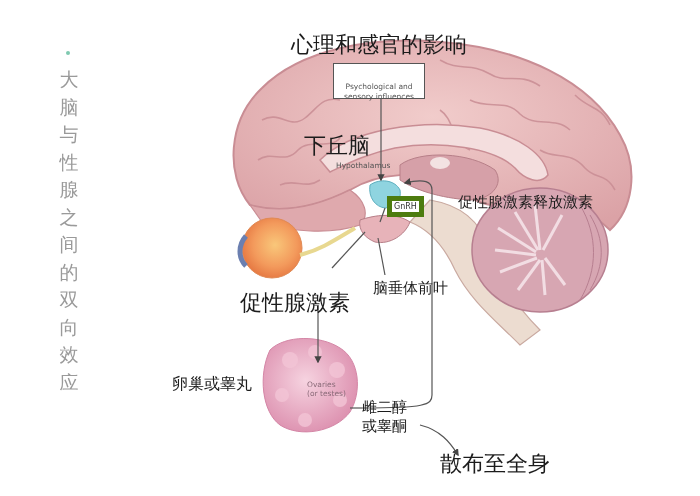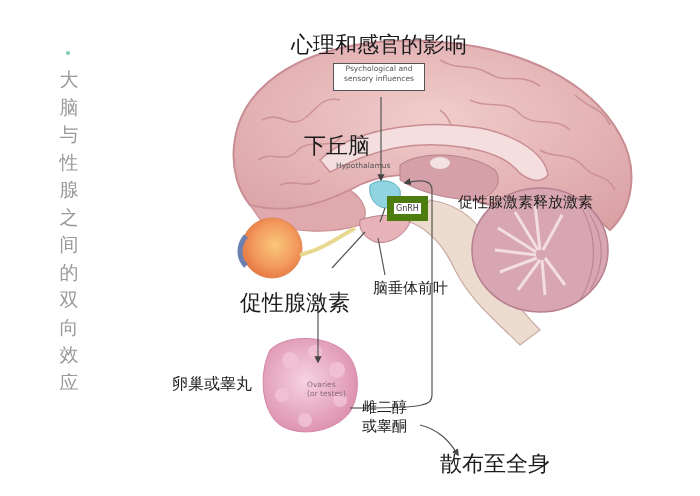--- a/index.html
+++ b/index.html
@@ -150,7 +150,7 @@
 </svg>
 
 <div class="abs lbl-cn lbl-big" style="left:291px; top:30px;">心理和感官的影响</div>
-<div class="abs box" style="left:333px; top:63px; width:92px; height:28px; padding-top:0; box-sizing:border-box;">
+<div class="abs box" style="left:333px; top:63px; width:92px; height:36px; padding-top:18px; box-sizing:border-box;">
   <div>Psychological and</div>
   <div>sensory influences</div>
 </div>

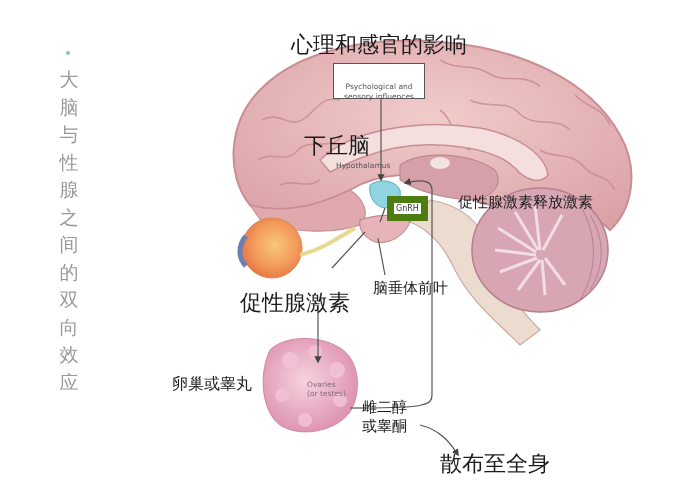--- a/index.html
+++ b/index.html
@@ -17,7 +17,7 @@
     .box { background:#ffffff; border:1px solid #555; font-size:7.5px; color:#555;
            text-align:center; line-height:10px; }
     .tiny { font-size:7.5px; color:#555; white-space:nowrap;padding-left:22px; }
-    .gnrh { background:#fff; border:7px solid #4d7c0f; font-size:8px; color:#333; padding:0 2px; line-height:11px; }
+    .gnrh { background:#fff; border:5px solid #4d7c0f; font-size:8px; color:#333; padding:0 2px; line-height:11px; }
   </style>
 </head>
 <body>

